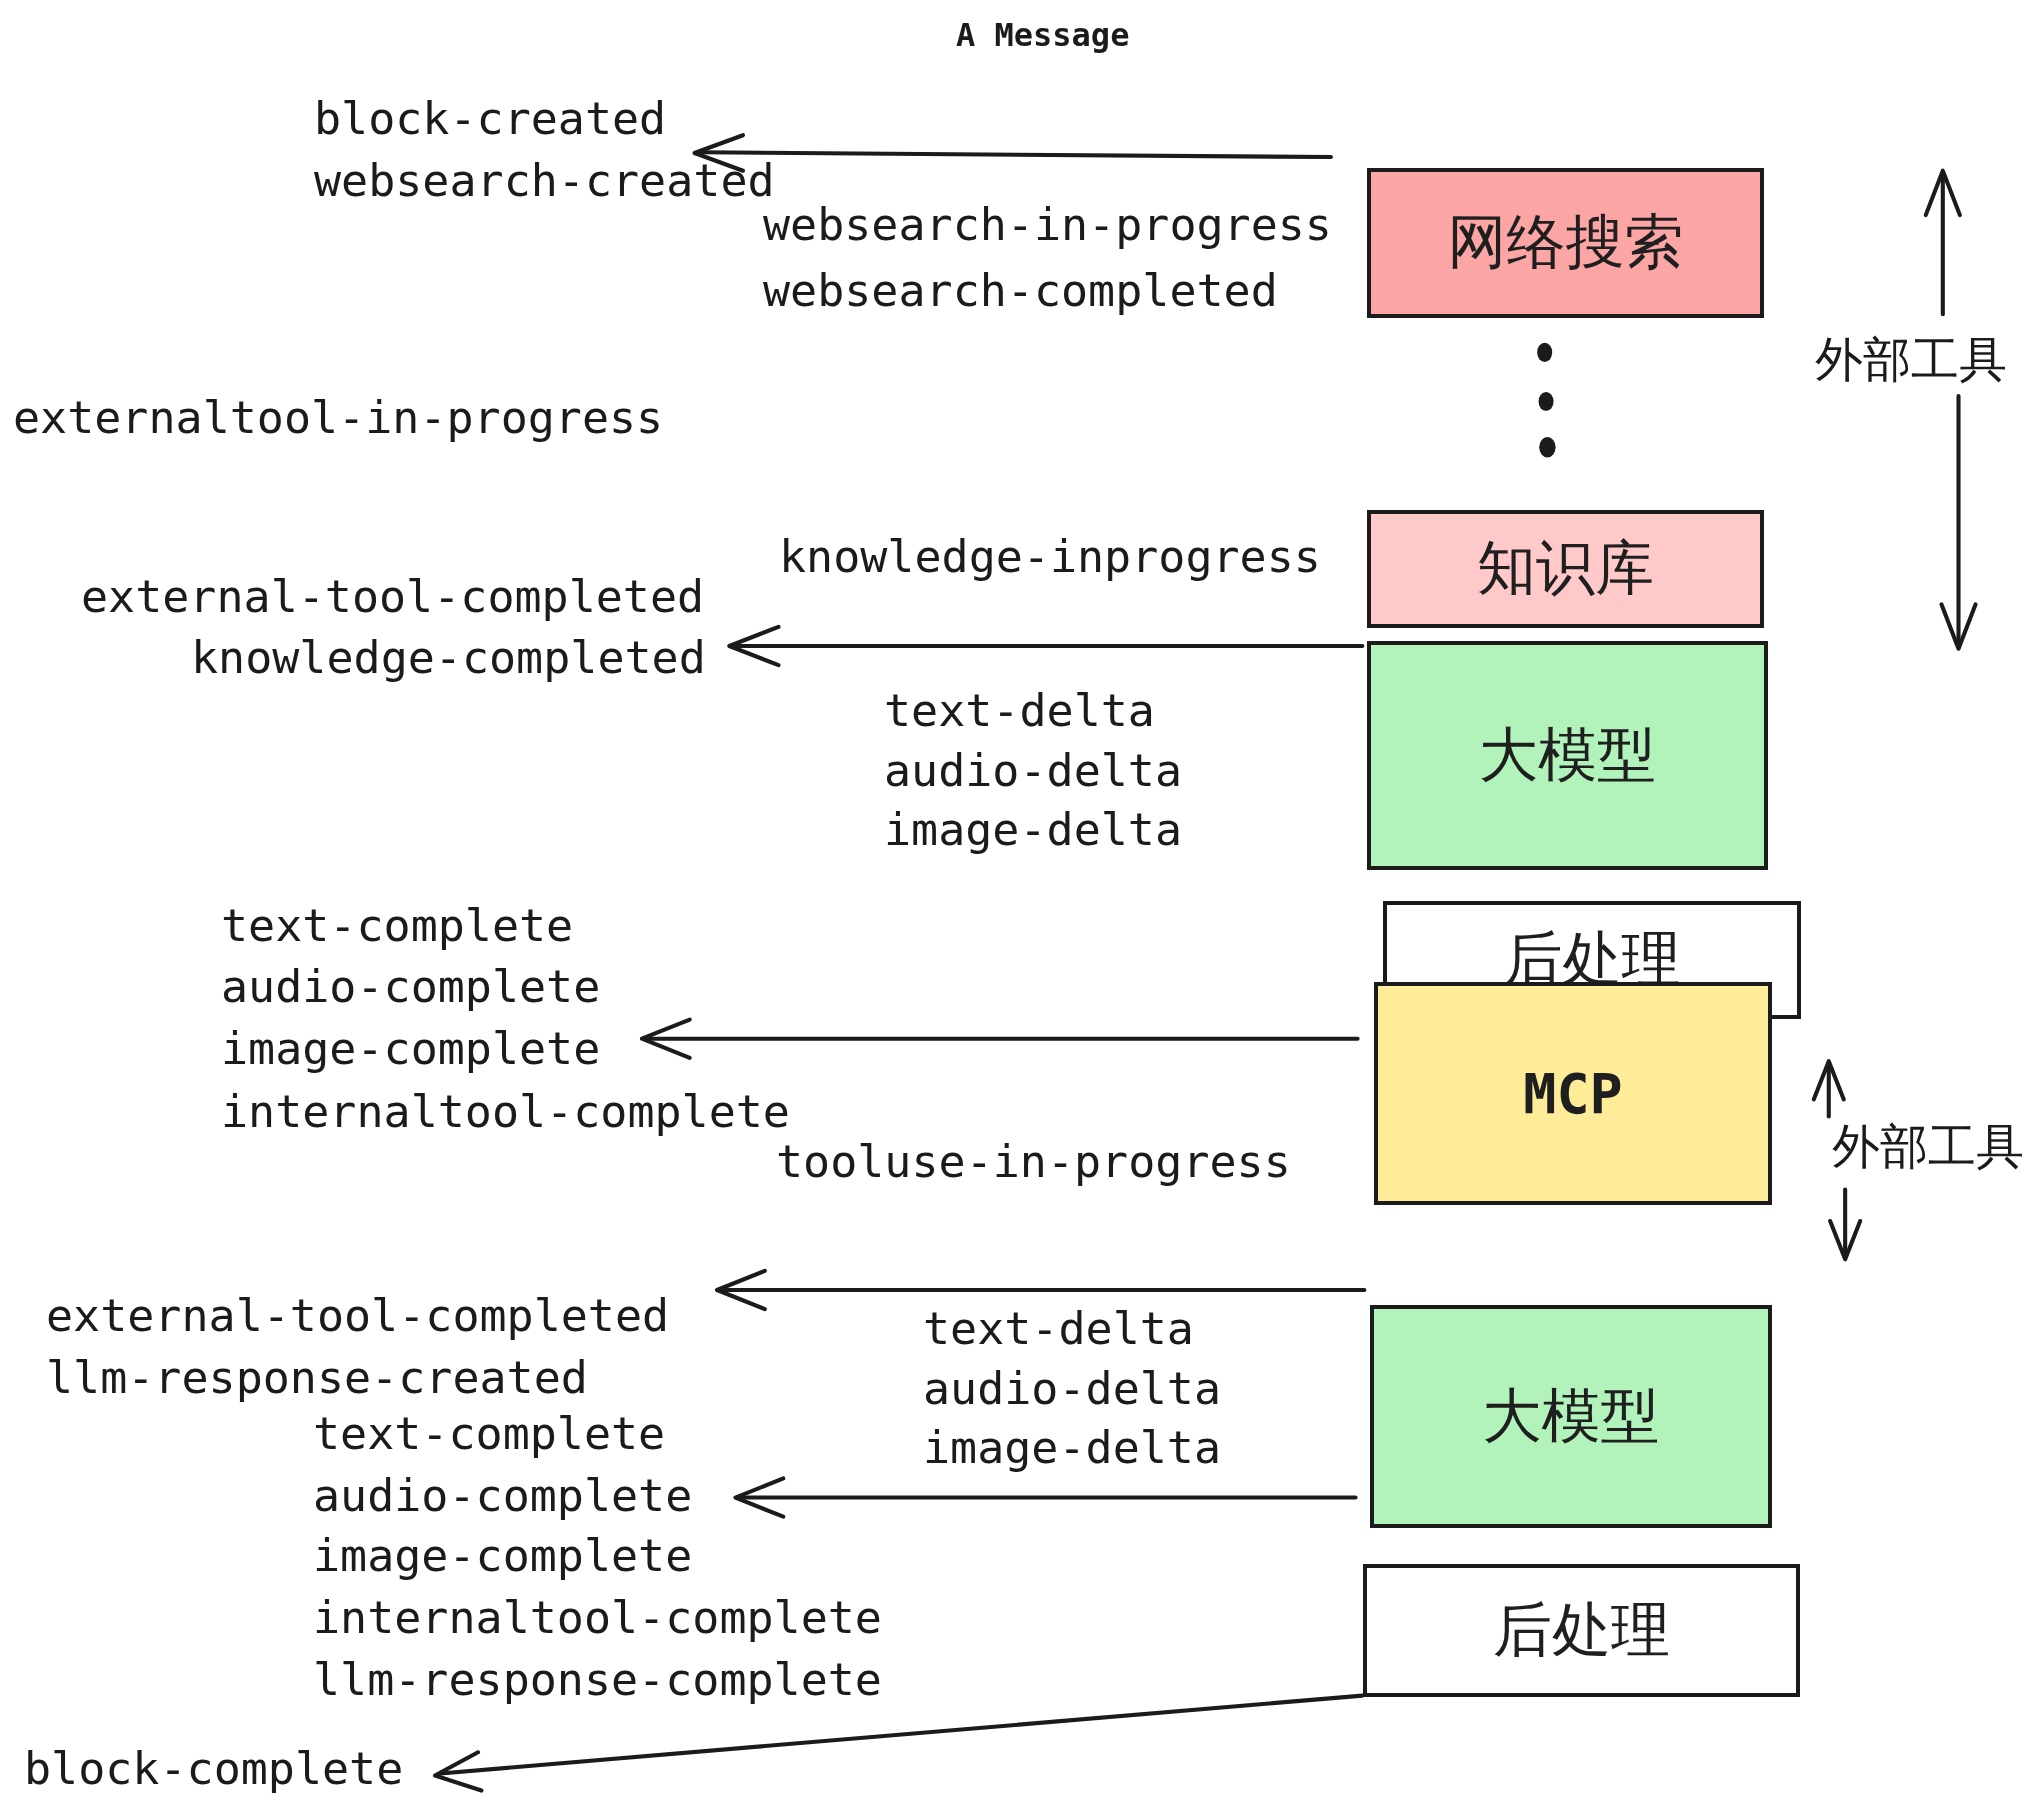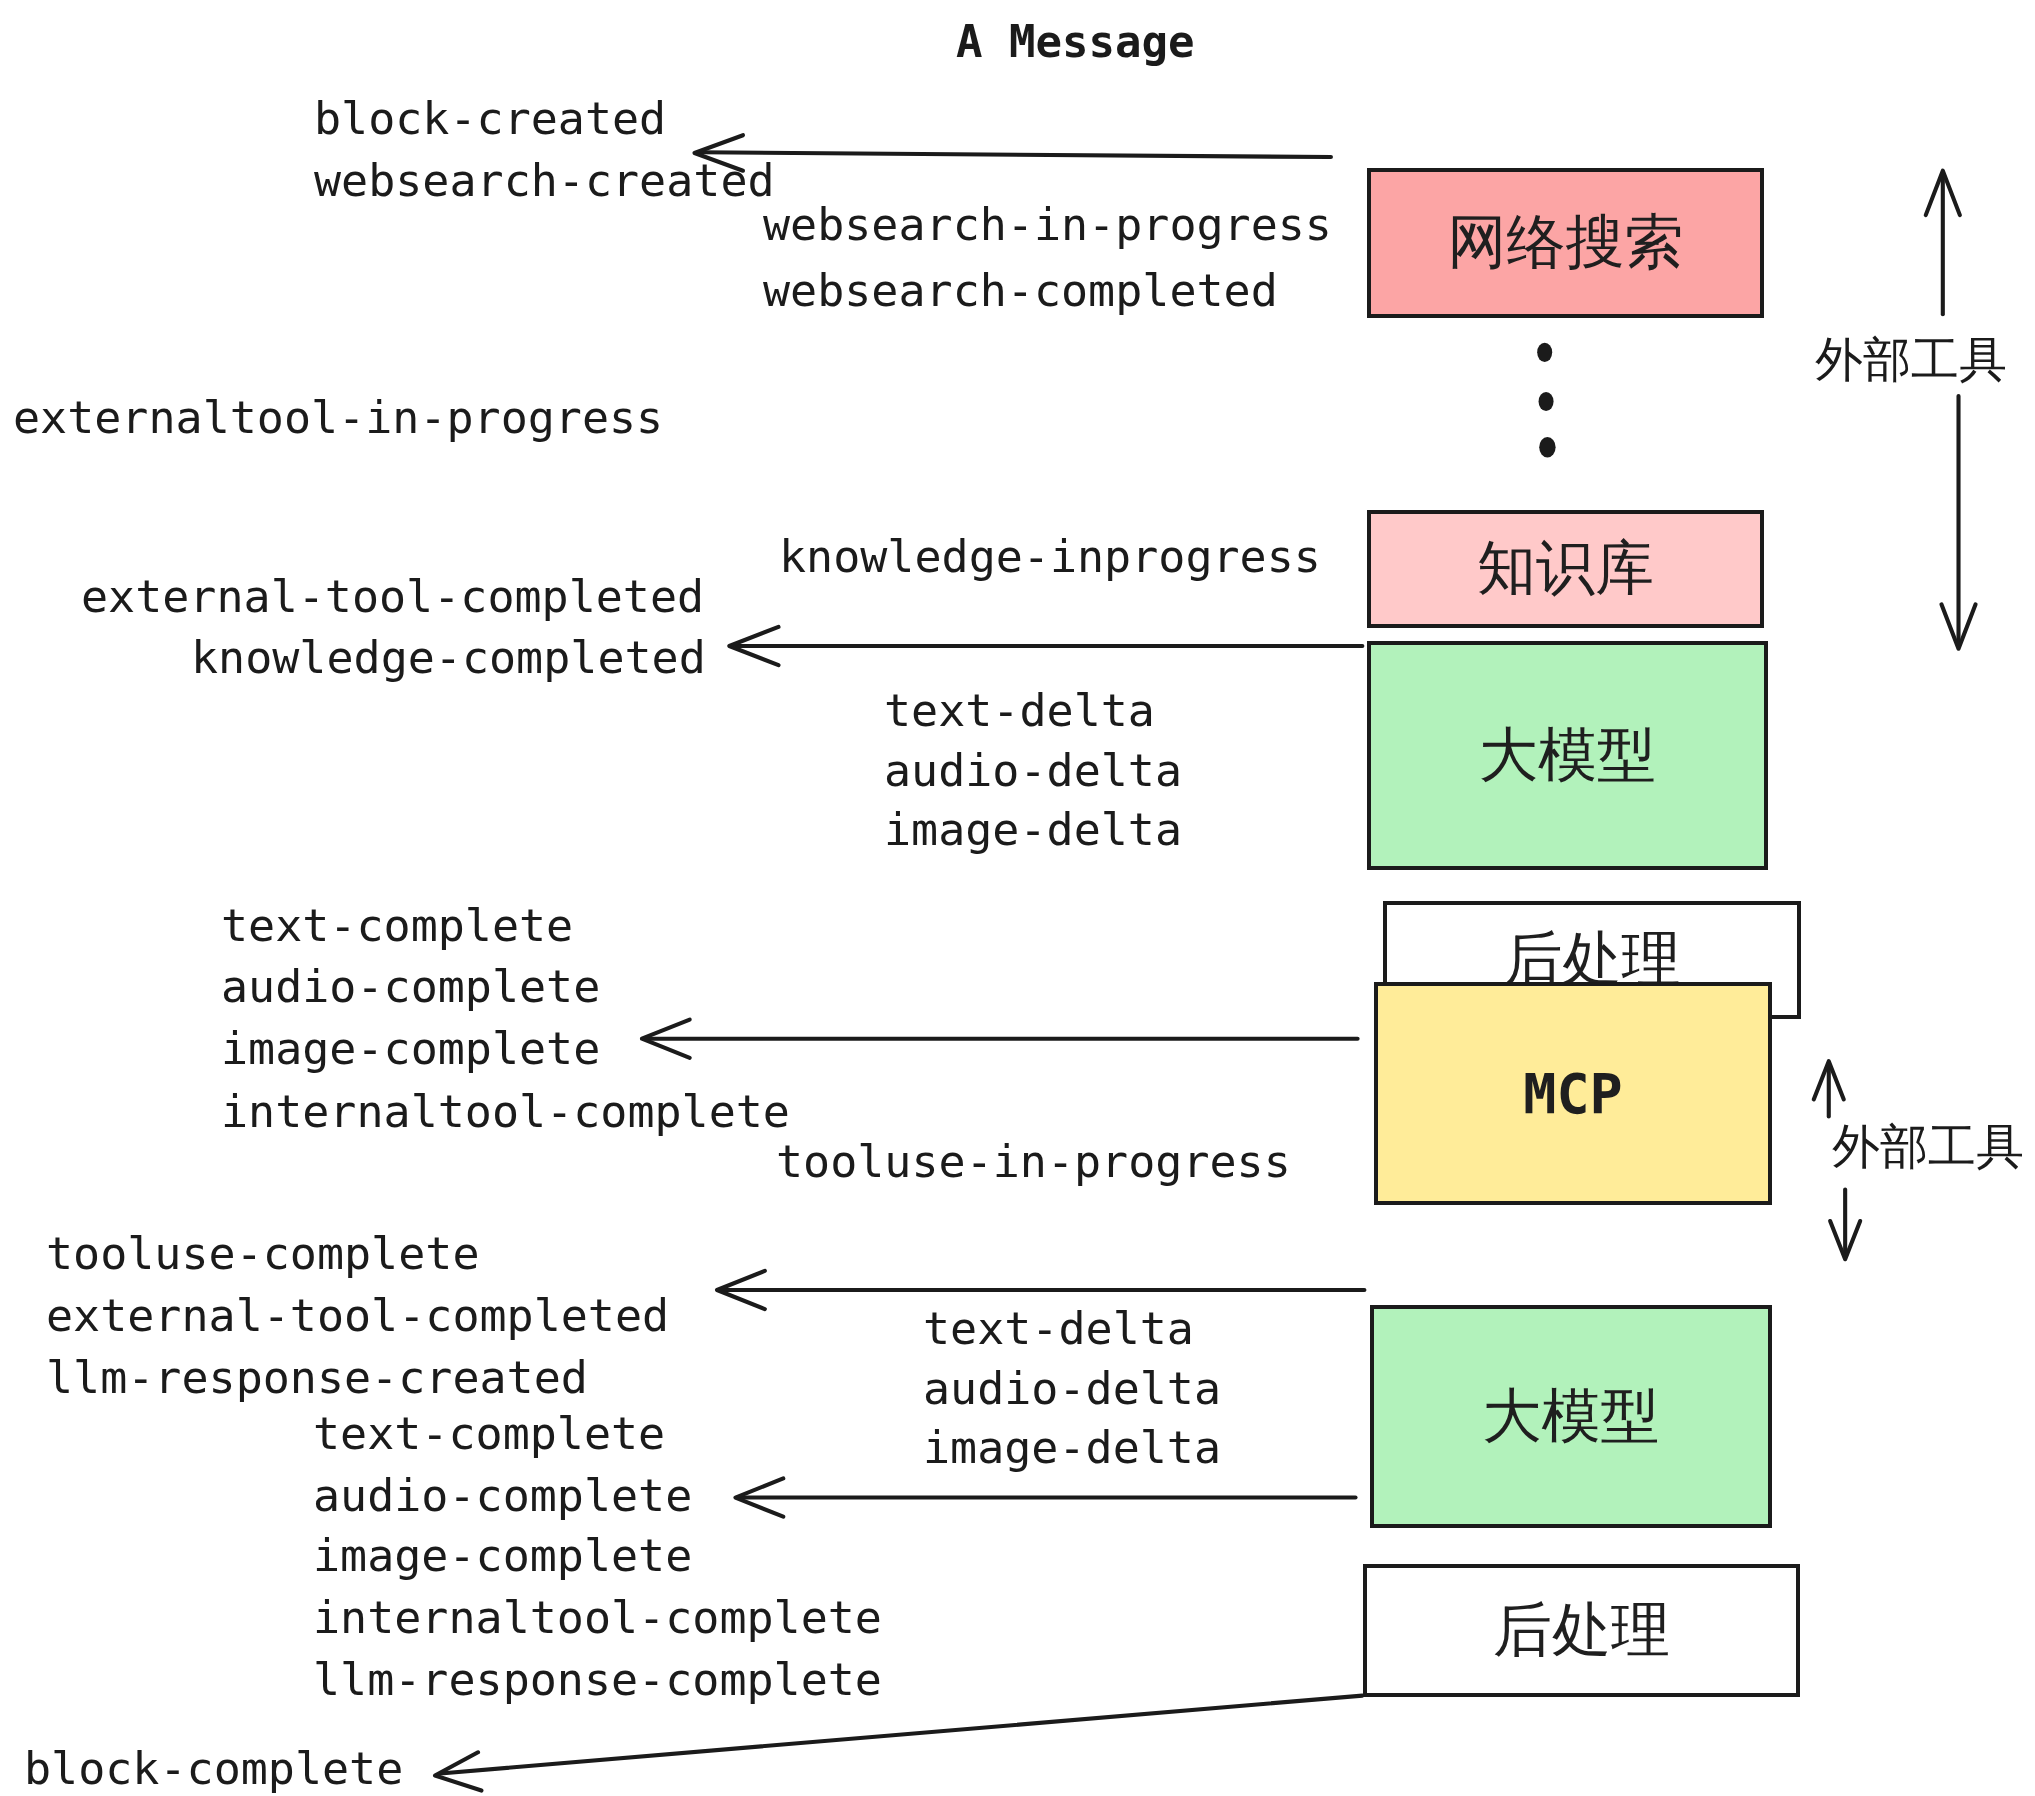--- a/index.html
+++ b/index.html
@@ -15,7 +15,7 @@
     position: absolute;
     font-family: "DejaVu Sans Mono", monospace;
     font-weight: bold;
-    font-size: 44px;
+    font-size: 32px;
     color: #1b1b1b;
     white-space: nowrap;
   }

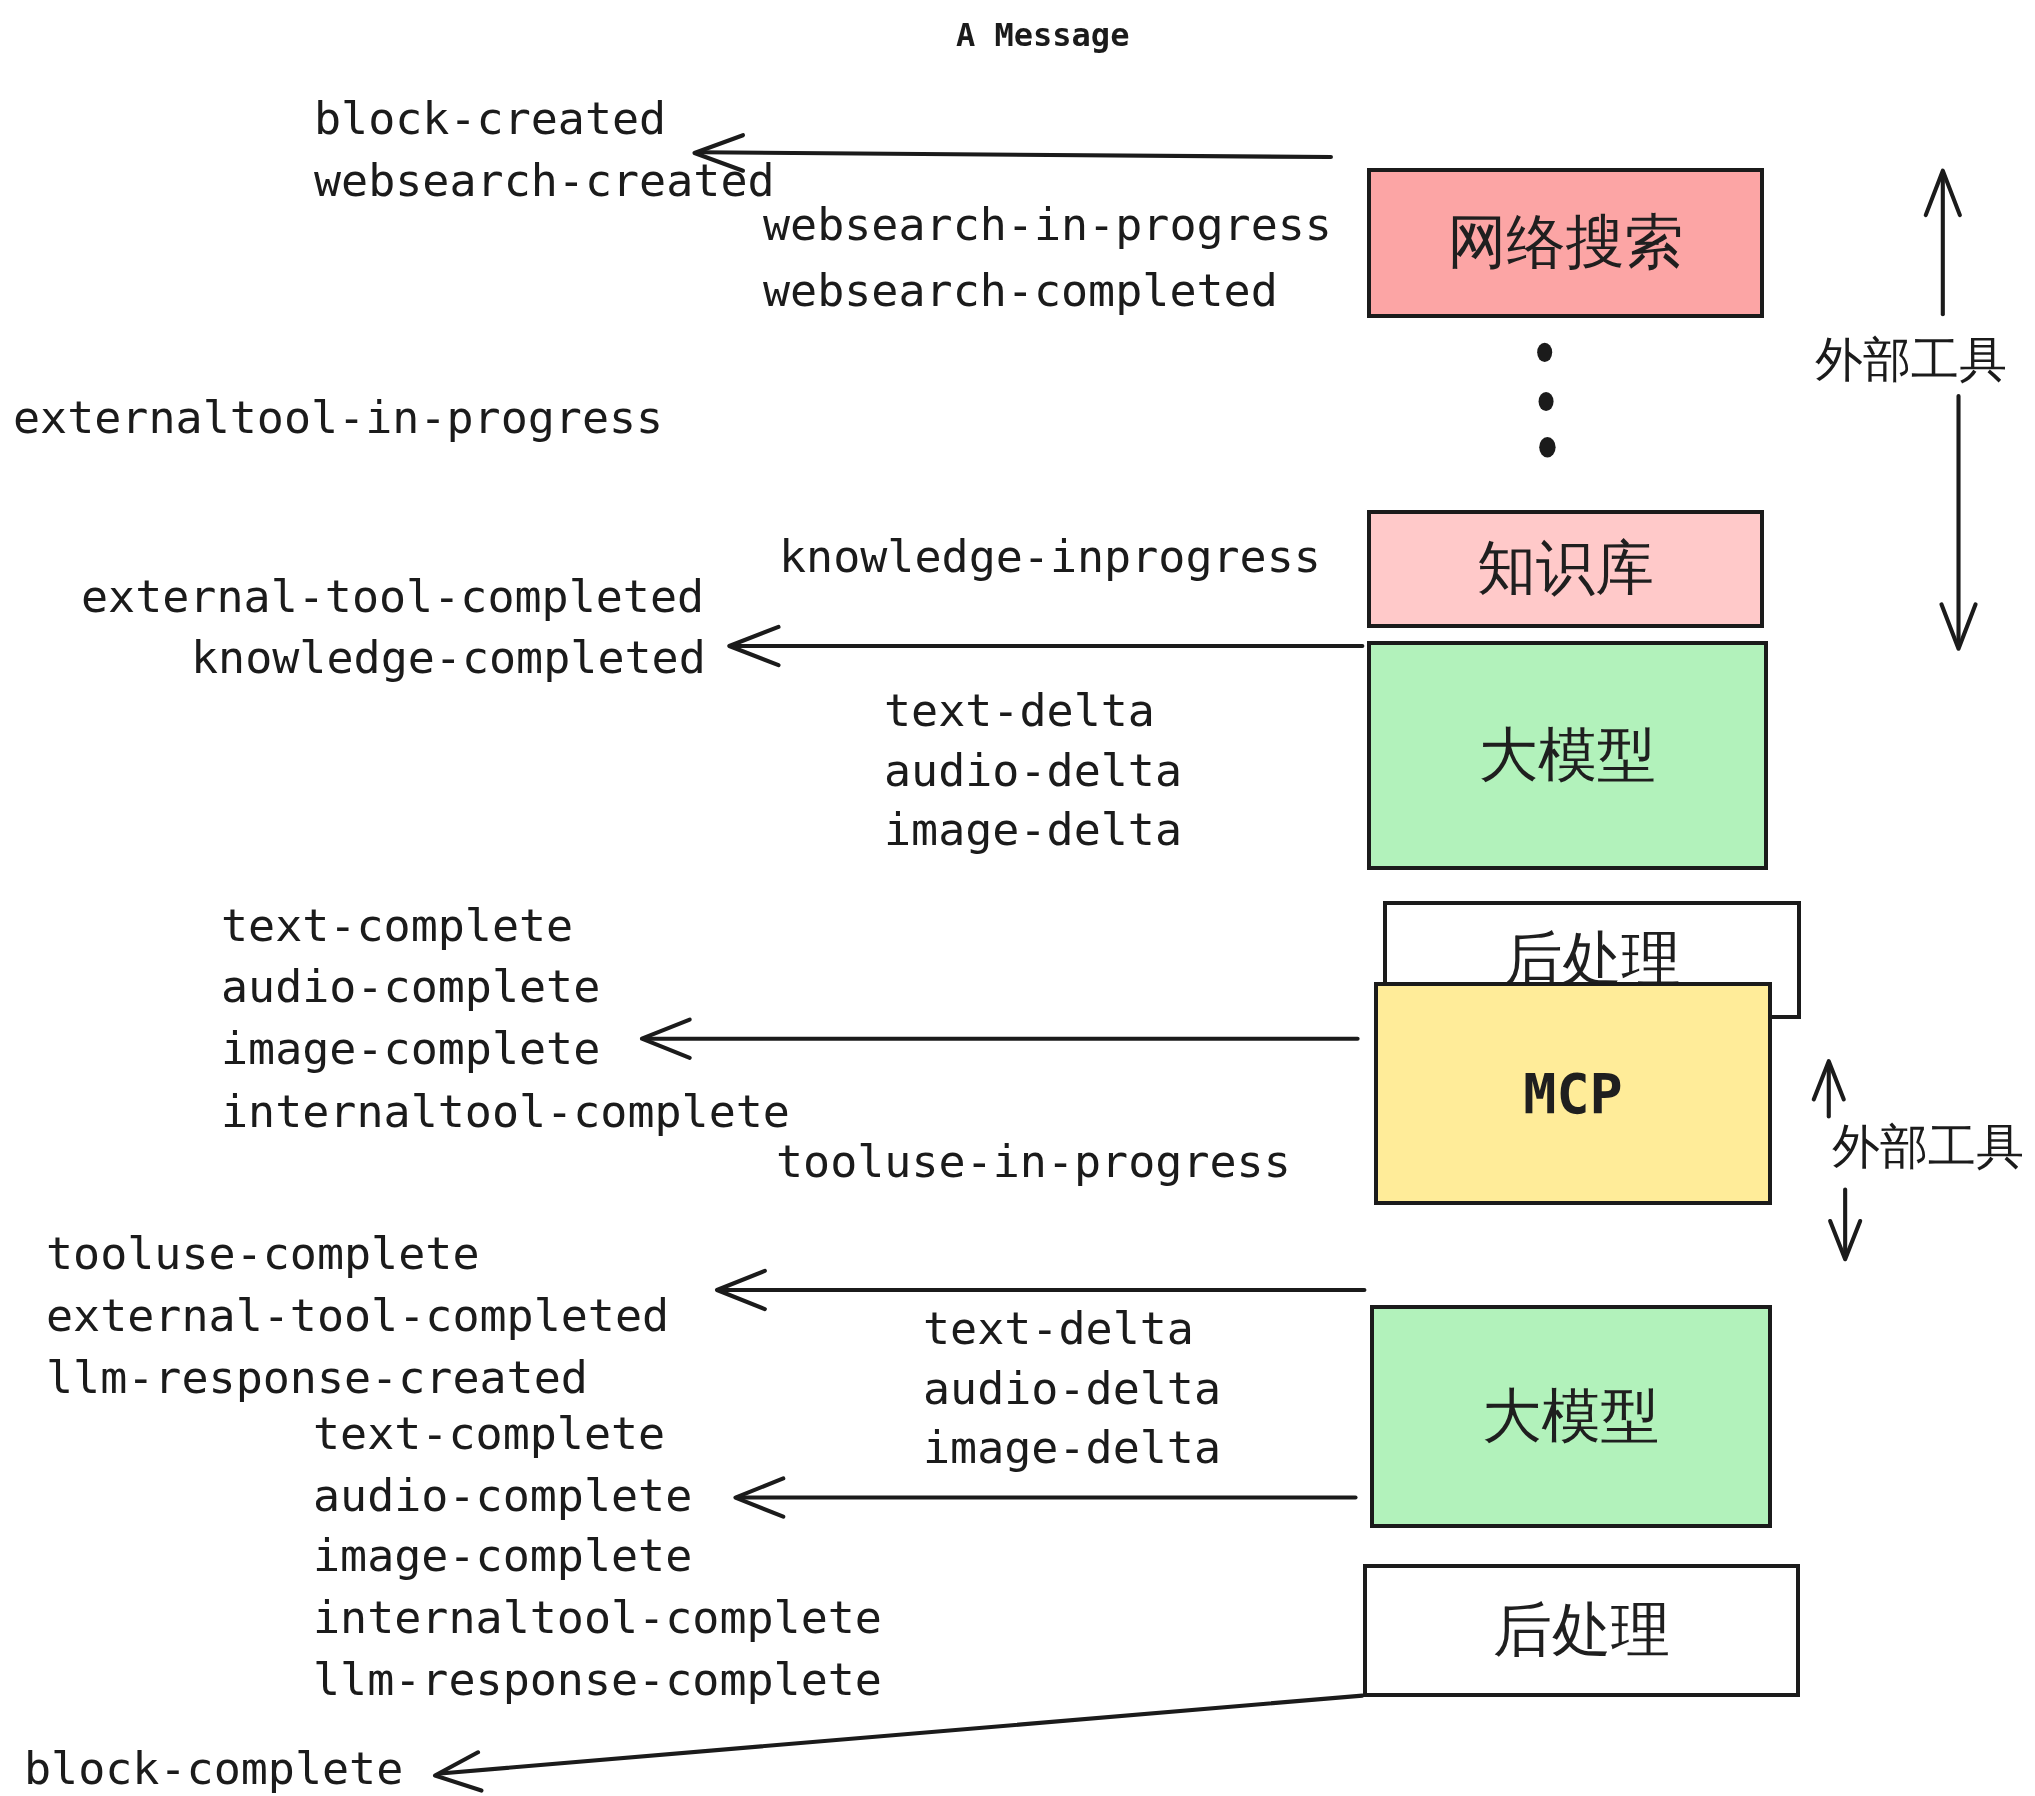--- a/index.html
+++ b/index.html
@@ -170,7 +170,6 @@
 
   <div class="ev" style="left:776px; top:1139px;">tooluse-in-progress</div>
 
-  <div class="ev" style="left:46px; top:1231px;">tooluse-complete</div>
   <div class="ev" style="left:46px; top:1293px;">external-tool-completed</div>
   <div class="ev" style="left:46px; top:1355px;">llm-response-created</div>
 

